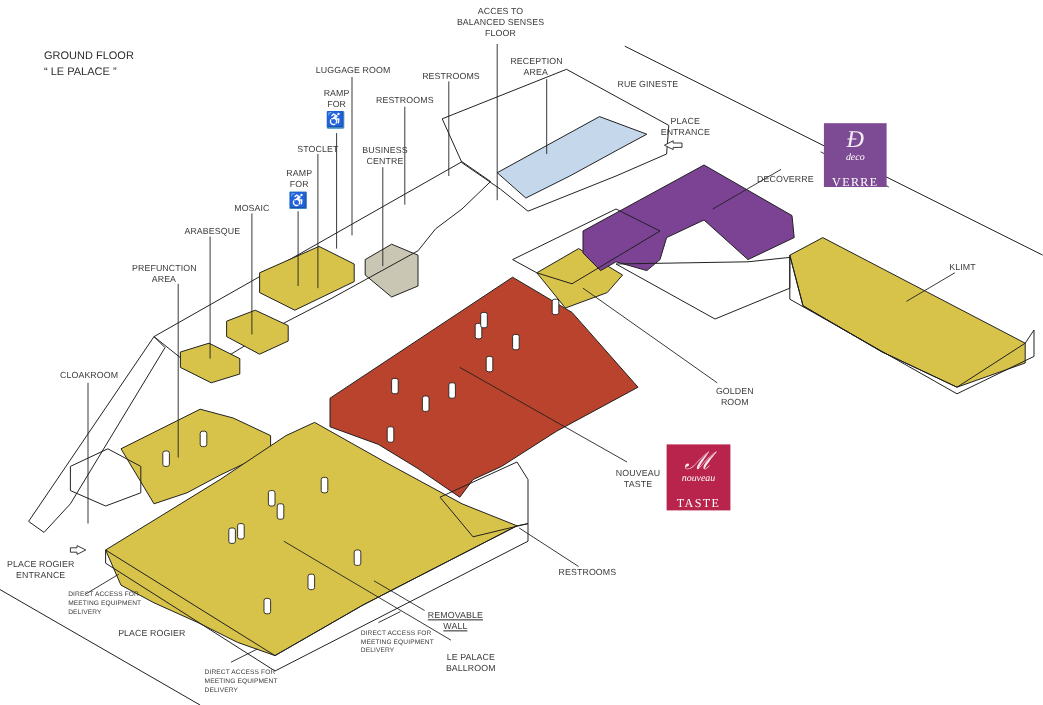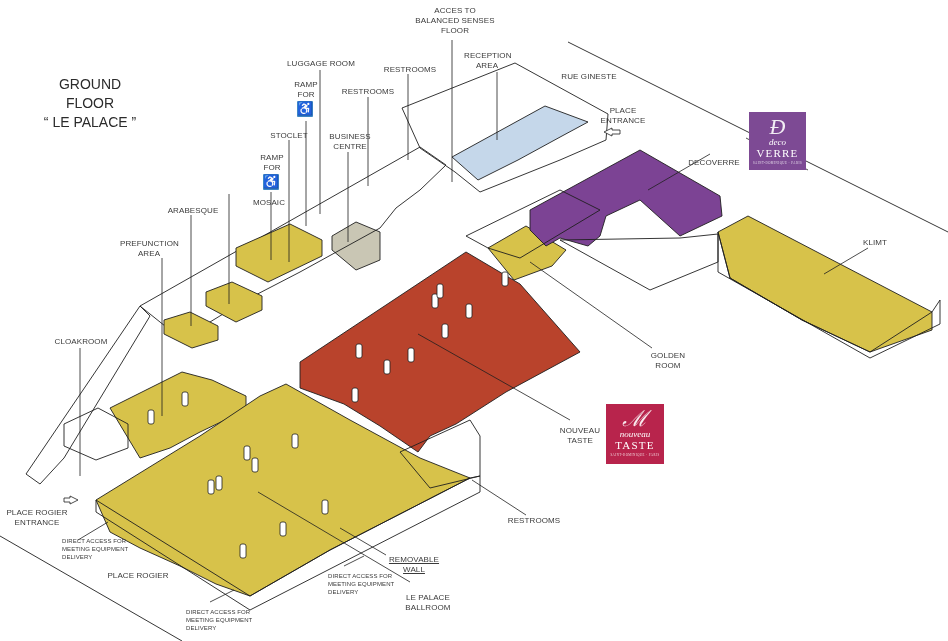--- a/index.html
+++ b/index.html
@@ -7,7 +7,7 @@
   #plan { position: absolute; left: 0; top: 0; }
   .lbl { position: absolute; font-family: "Liberation Sans", sans-serif; color: #3a3a3a; text-align: center; line-height: 1.25; white-space: pre-line; font-size: 8px; letter-spacing: 0.1px; }
   .lbl.small { font-size: 6px; text-align: left; line-height: 1.35; }
-  .title { position: absolute; left: 40px; top: 45px; width: 100px; text-align: center; font-size: 14px; color: #2b2b2b; line-height: 1.35; margin-top: 30px; }
+  .title { position: absolute; left: 40px; top: 45px; width: 100px; text-align: left; font-size: 10px; color: #2b2b2b; line-height: 1.35; }
   .wc { position: absolute; width: 16px; height: 16px; background: #3d86c6; border-radius: 1px; color: #fff; font-size: 13px; line-height: 16px; text-align: center; }
   .logo { position: absolute; text-align: center; color: #fff; font-family: "Liberation Serif", serif; }
   .logo .script { font-style: italic; font-size: 22px; line-height: 22px; margin-top: 4px; opacity: 0.9; }

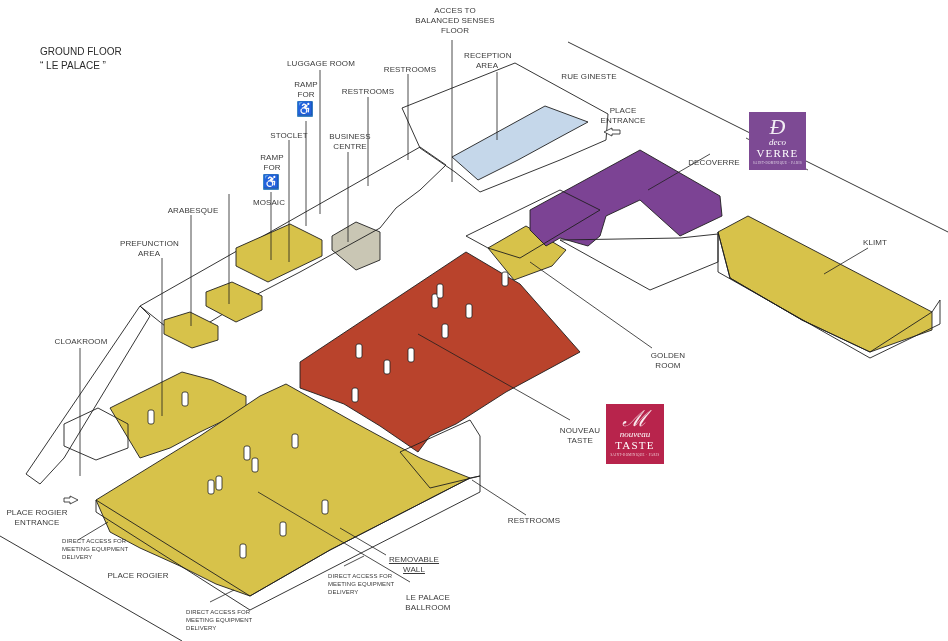--- a/index.html
+++ b/index.html
@@ -12,7 +12,7 @@
   .logo { position: absolute; text-align: center; color: #fff; font-family: "Liberation Serif", serif; }
   .logo .script { font-style: italic; font-size: 22px; line-height: 22px; margin-top: 4px; opacity: 0.9; }
   .logo .small-word { font-style: italic; font-size: 9px; line-height: 9px; }
-  .logo .big-word { font-size: 11px; letter-spacing: 1.2px; line-height: 12px; }
+  .logo .big-word { font-size: 11px; letter-spacing: 1.2px; line-height: 12px; margin-top: 13px; }
   .logo .tag { font-size: 3px; letter-spacing: 0.5px; margin-top: 2px; opacity: 0.8; }
 </style>
 </head>

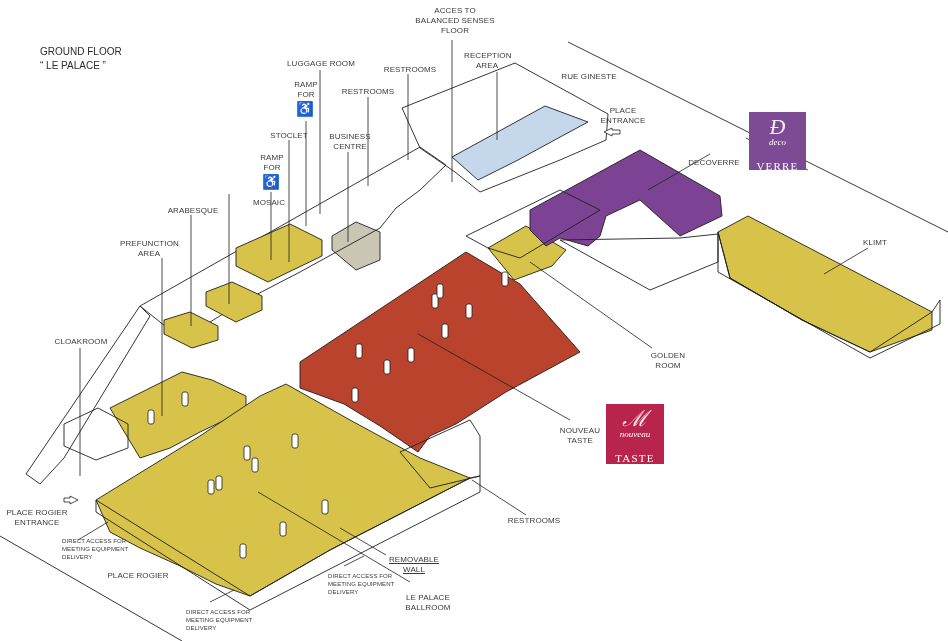--- a/index.html
+++ b/index.html
@@ -129,7 +129,7 @@
 <div class="lbl" style="left:256px;top:153px;width:32px;">RAMP
 FOR</div>
 <div class="wc" style="left:263px;top:174px;">♿</div>
-<div class="lbl" style="left:206px;top:198px;width:46px;margin-left:40px;">MOSAIC</div>
+<div class="lbl" style="left:206px;top:185px;width:46px;">MOSAIC</div>
 <div class="lbl" style="left:166px;top:206px;width:54px;">ARABESQUE</div>
 <div class="lbl" style="left:120px;top:239px;width:58px;">PREFUNCTION
 AREA</div>

